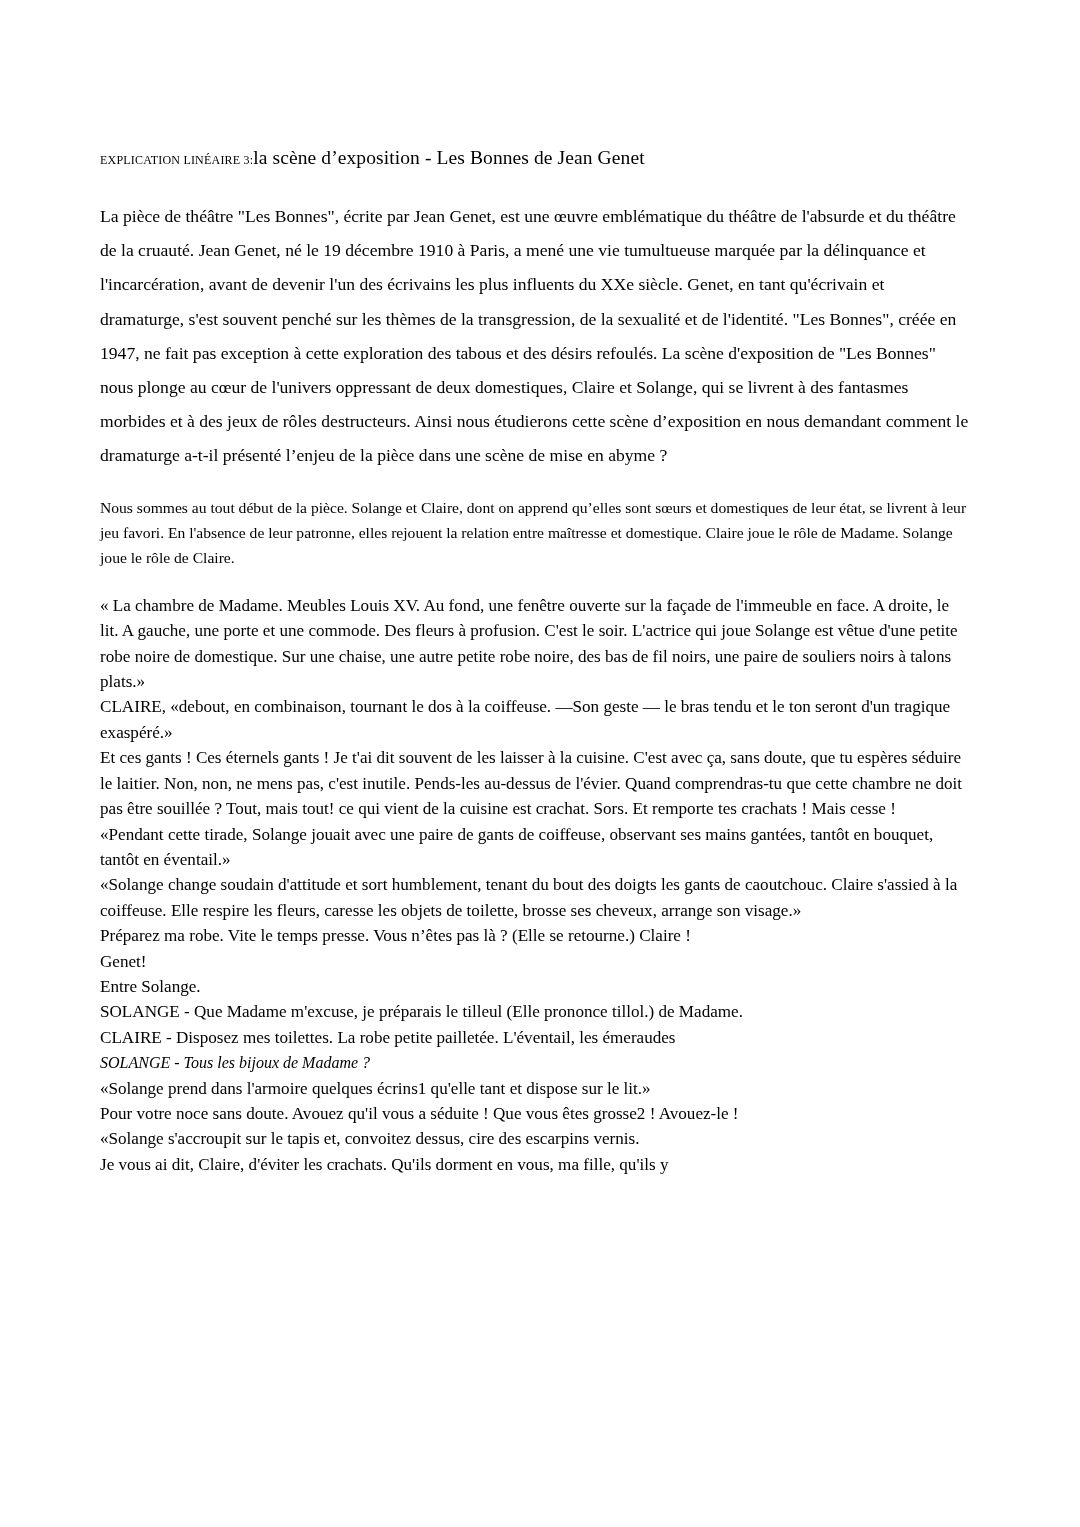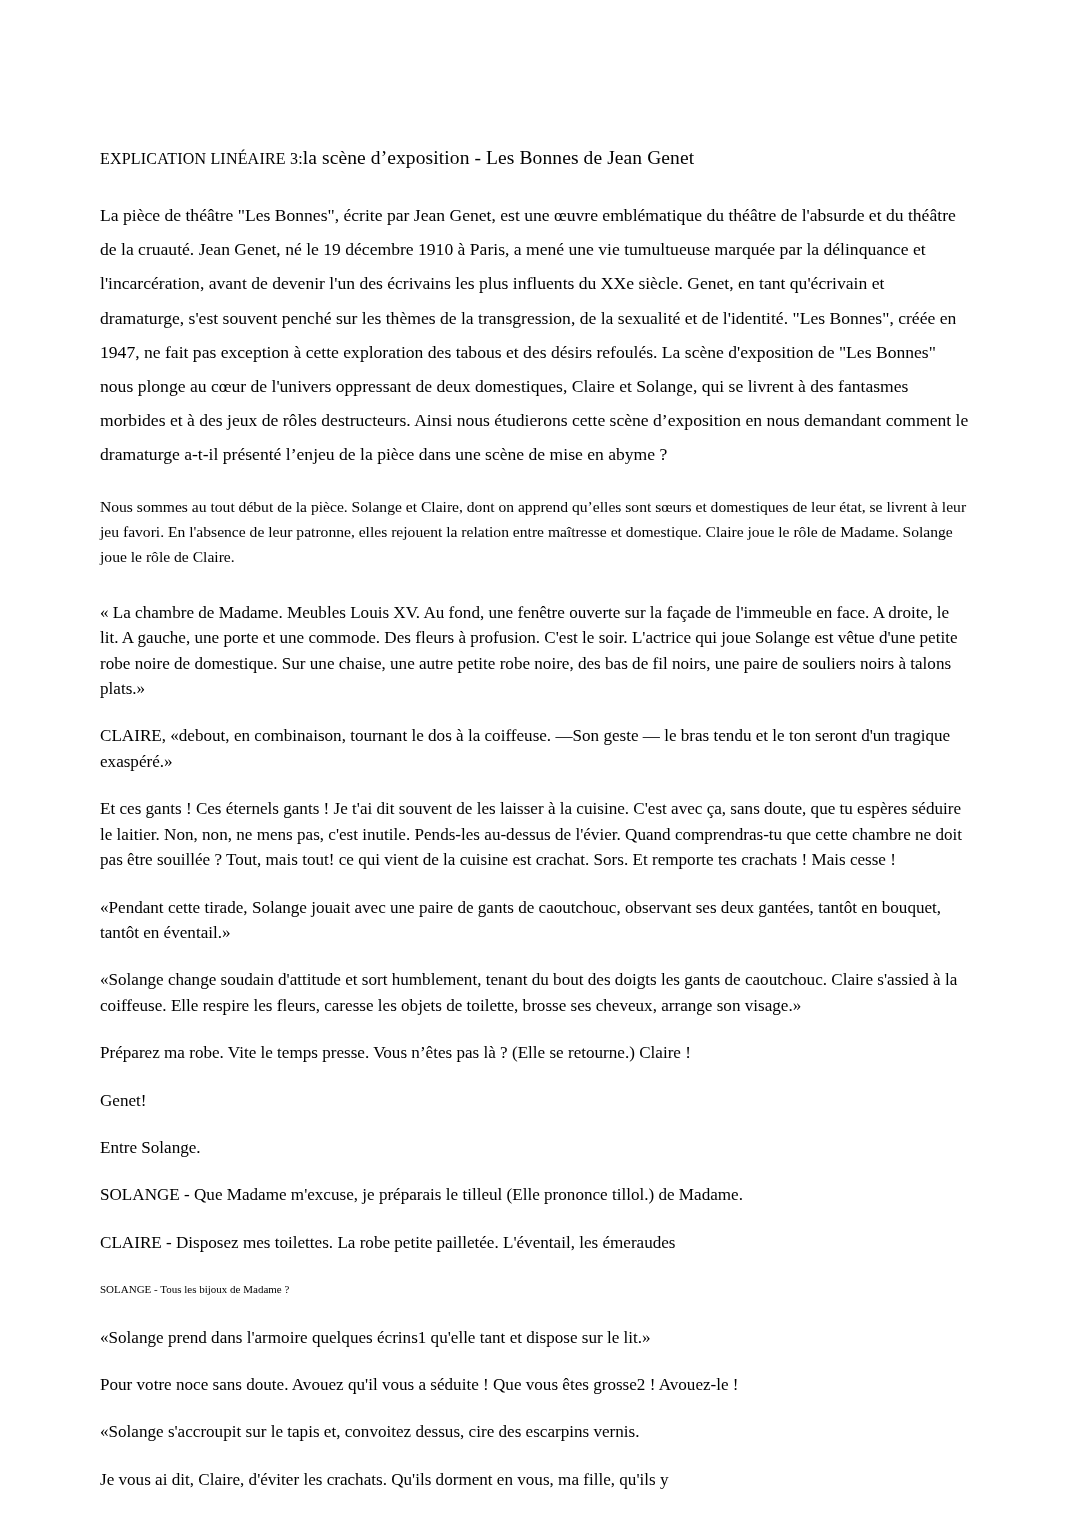--- a/index.html
+++ b/index.html
@@ -32,7 +32,7 @@
     color: #000;
   }
   .doc-title .title-prefix {
-    font-size: 16px;
+    font-size: 12px;
     letter-spacing: 0.2px;
   }
   .intro-para {

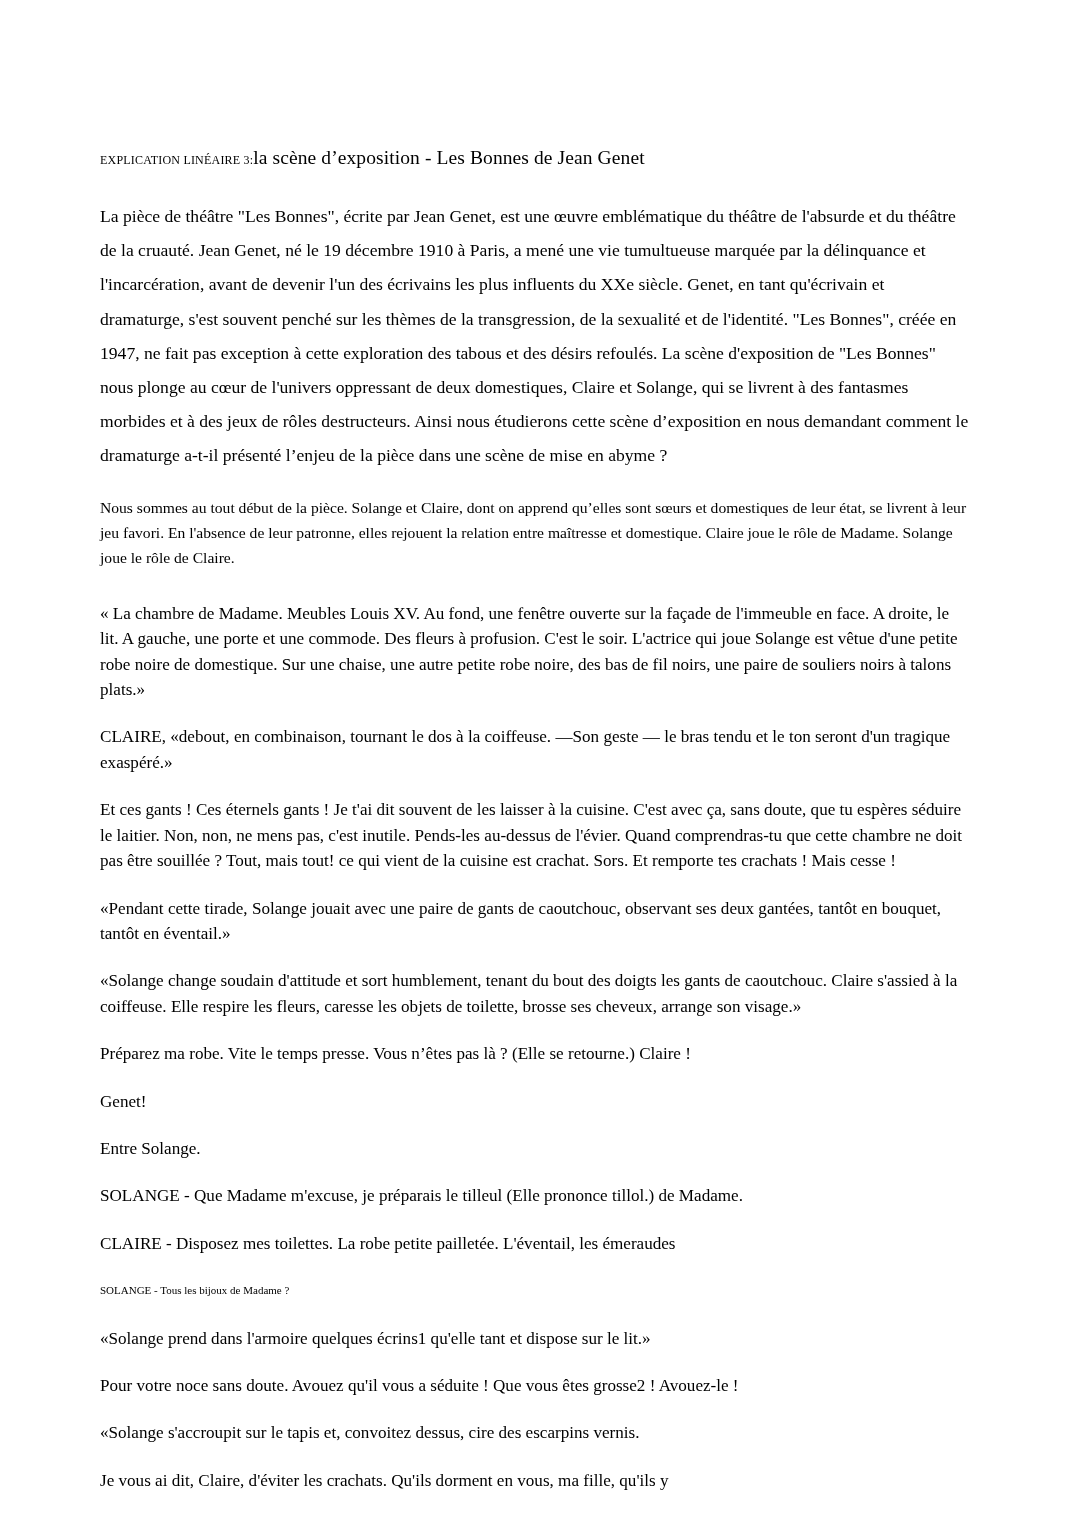--- a/index.html
+++ b/index.html
@@ -44,7 +44,7 @@
     max-width: 872px;
   }
   .context-para {
-    margin: 0 0 30px 0;
+    margin: 0 0 22px 0;
     font-size: 15.6px;
     line-height: 25.4px;
     color: #000;

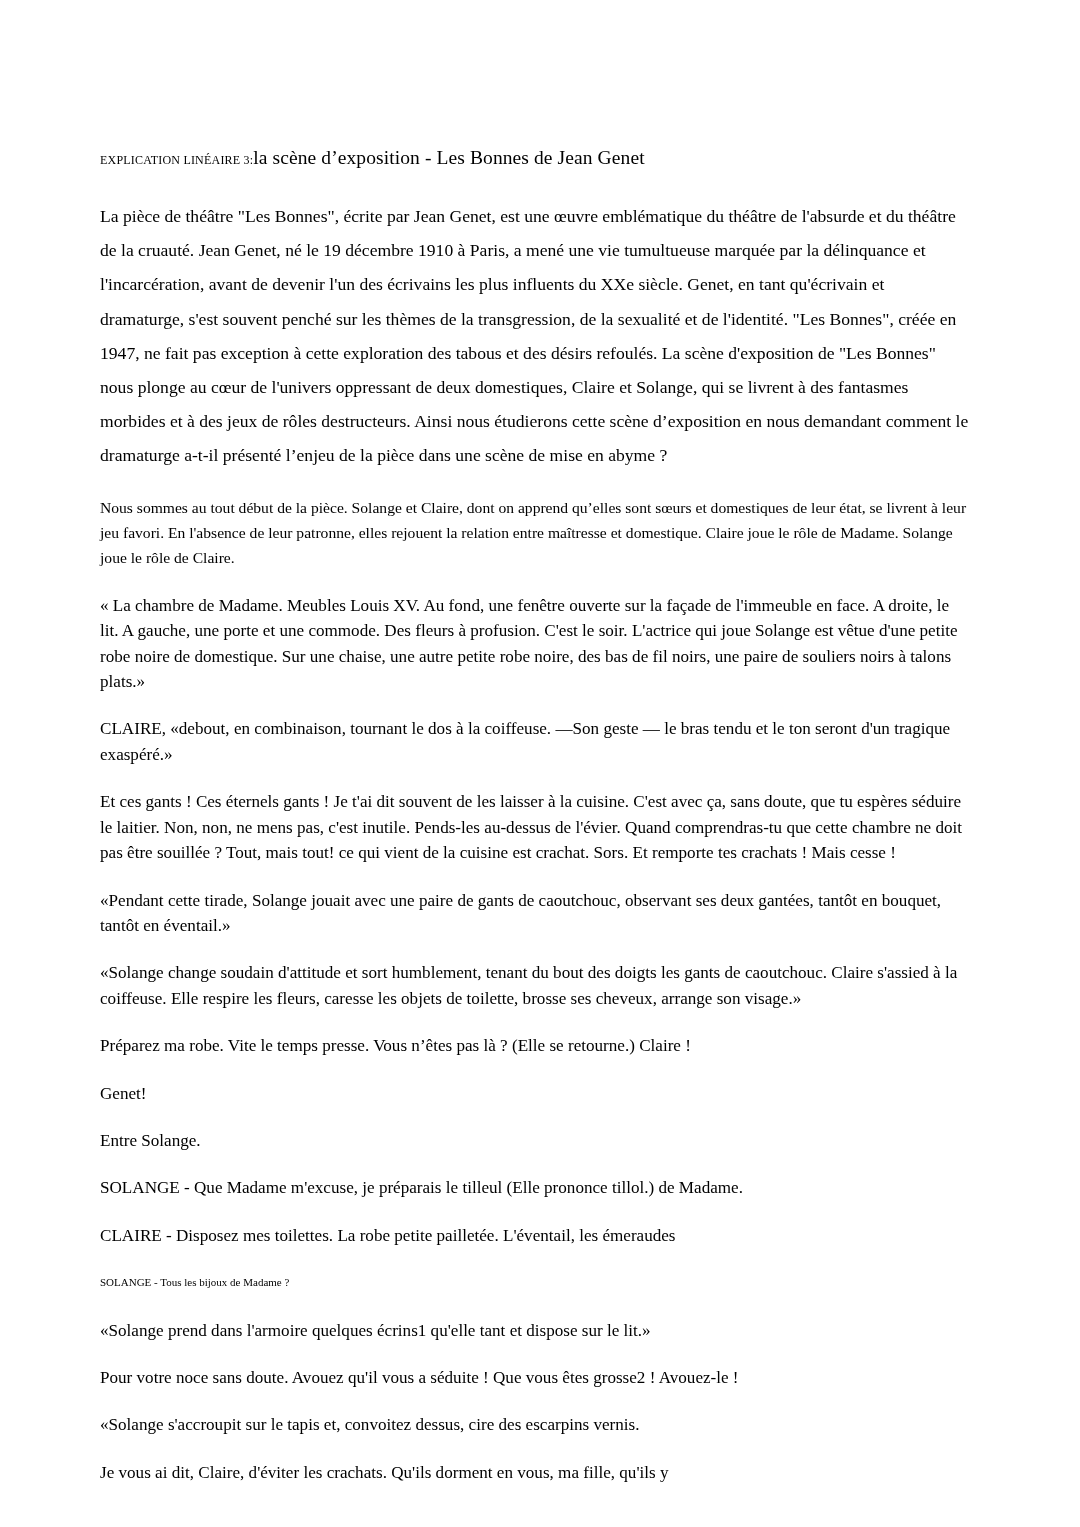--- a/index.html
+++ b/index.html
@@ -59,7 +59,6 @@
   }
   .excerpt .ex-line {
     display: block;
-    margin-top: 22px;
   }
   .excerpt .ex-line.small {
     font-size: 11px;

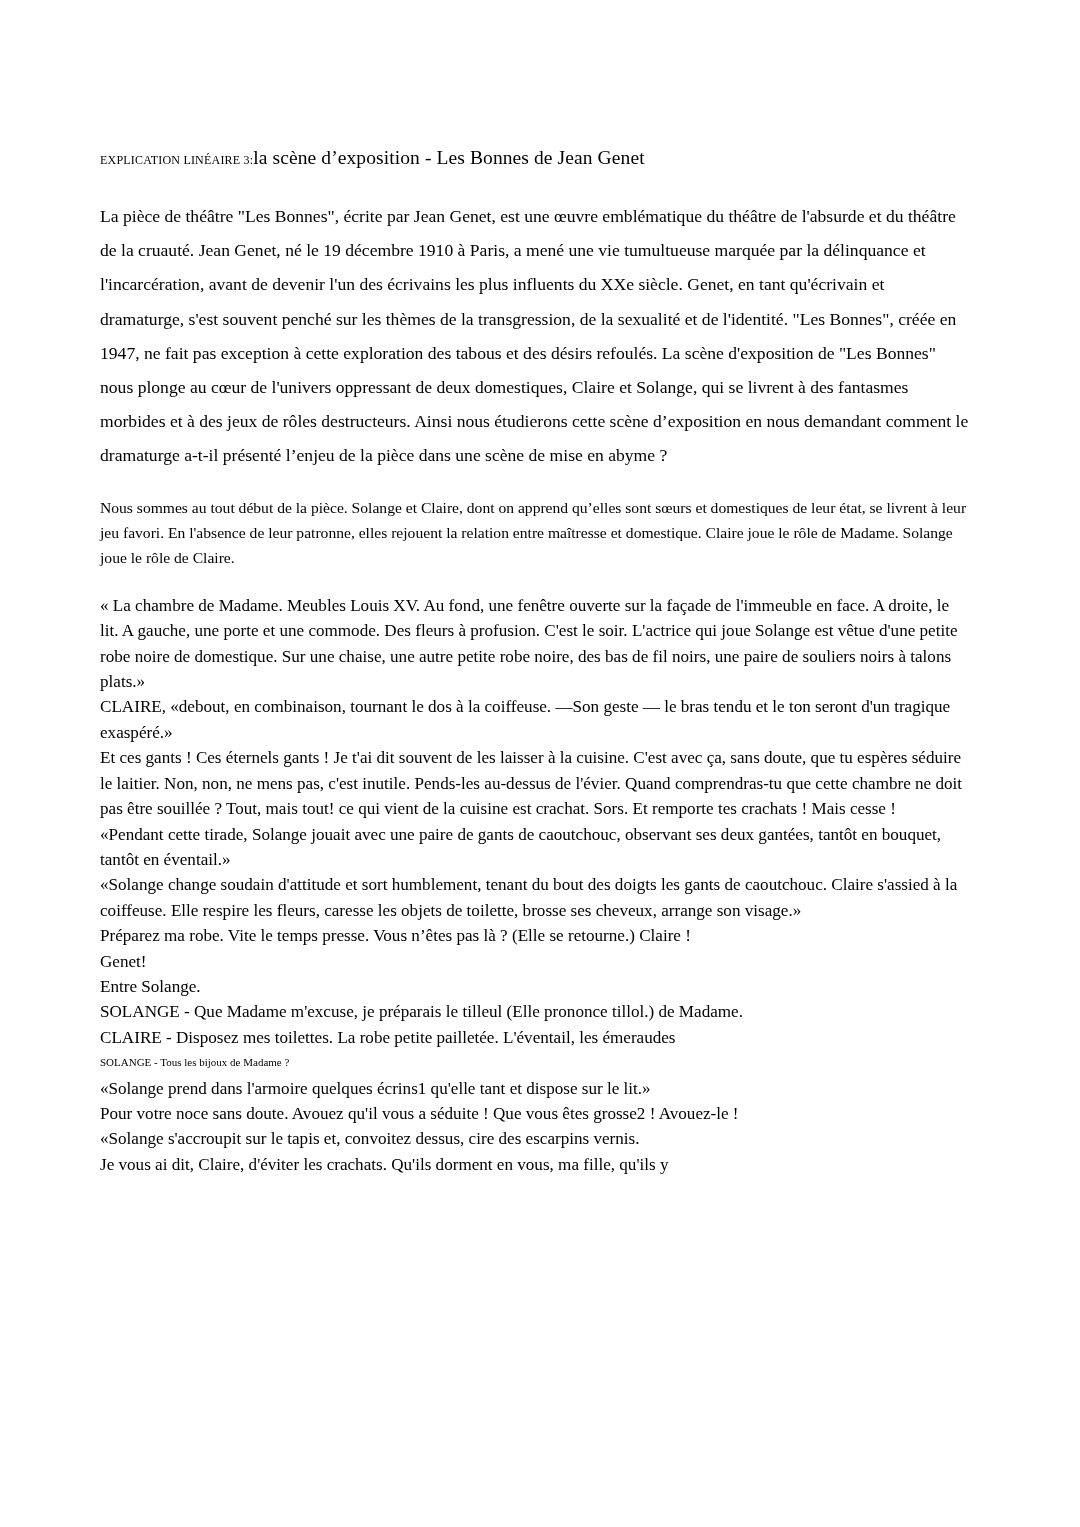--- a/index.html
+++ b/index.html
@@ -79,7 +79,7 @@
       <span class="ex-line">« La chambre de Madame. Meubles Louis XV. Au fond, une fenêtre ouverte sur la façade de l'immeuble en face. A droite, le lit. A gauche, une porte et une commode. Des fleurs à profusion. C'est le soir. L'actrice qui joue Solange est vêtue d'une petite robe noire de domestique. Sur une chaise, une autre petite robe noire, des bas de fil noirs, une paire de souliers noirs à talons plats.»</span>
       <span class="ex-line">CLAIRE, «debout, en combinaison, tournant le dos à la coiffeuse. —Son geste — le bras tendu et le ton seront d'un tragique exaspéré.»</span>
       <span class="ex-line">Et ces gants ! Ces éternels gants ! Je t'ai dit souvent de les laisser à la cuisine. C'est avec ça, sans doute, que tu espères séduire le laitier. Non, non, ne mens pas, c'est inutile. Pends-les au-dessus de l'évier. Quand comprendras-tu que cette chambre ne doit pas être souillée ? Tout, mais tout! ce qui vient de la cuisine est crachat. Sors. Et remporte tes crachats ! Mais cesse !</span>
-      <span class="ex-line">«Pendant cette tirade, Solange jouait avec une paire de gants de caoutchouc, observant ses deux gantées, tantôt en bouquet, tantôt en éventail.»</span>
+      <span class="ex-line">«Pendant cette tirade, Solange jouait avec une paire de gants de coiffeuse, observant ses mains gantées, tantôt en bouquet, tantôt en éventail.»</span>
       <span class="ex-line">«Solange change soudain d'attitude et sort humblement, tenant du bout des doigts les gants de caoutchouc. Claire s'assied à la coiffeuse. Elle respire les fleurs, caresse les objets de toilette, brosse ses cheveux, arrange son visage.»</span>
       <span class="ex-line">Préparez ma robe. Vite le temps presse. Vous n’êtes pas là ? (Elle se retourne.) Claire !</span>
       <span class="ex-line">Genet!</span>

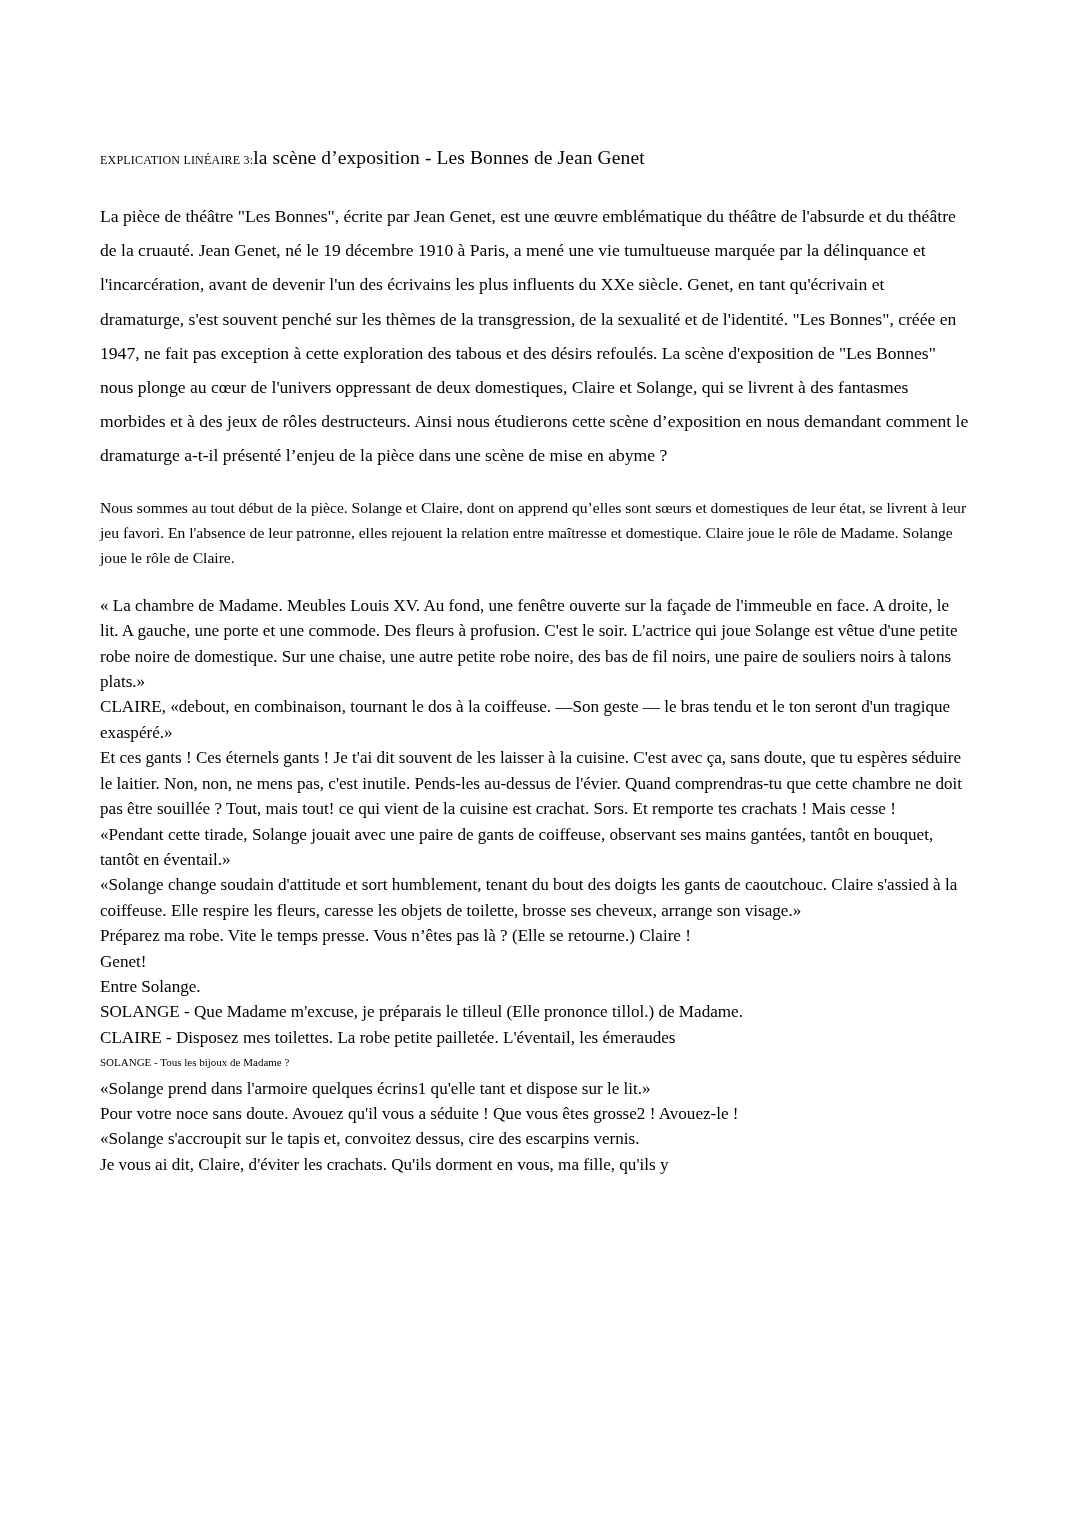--- a/index.html
+++ b/index.html
@@ -61,7 +61,8 @@
     display: block;
   }
   .excerpt .ex-line.small {
-    font-size: 11px;
+    font-size: 16px;
+    font-style: italic;
   }
 </style>
 </head>

